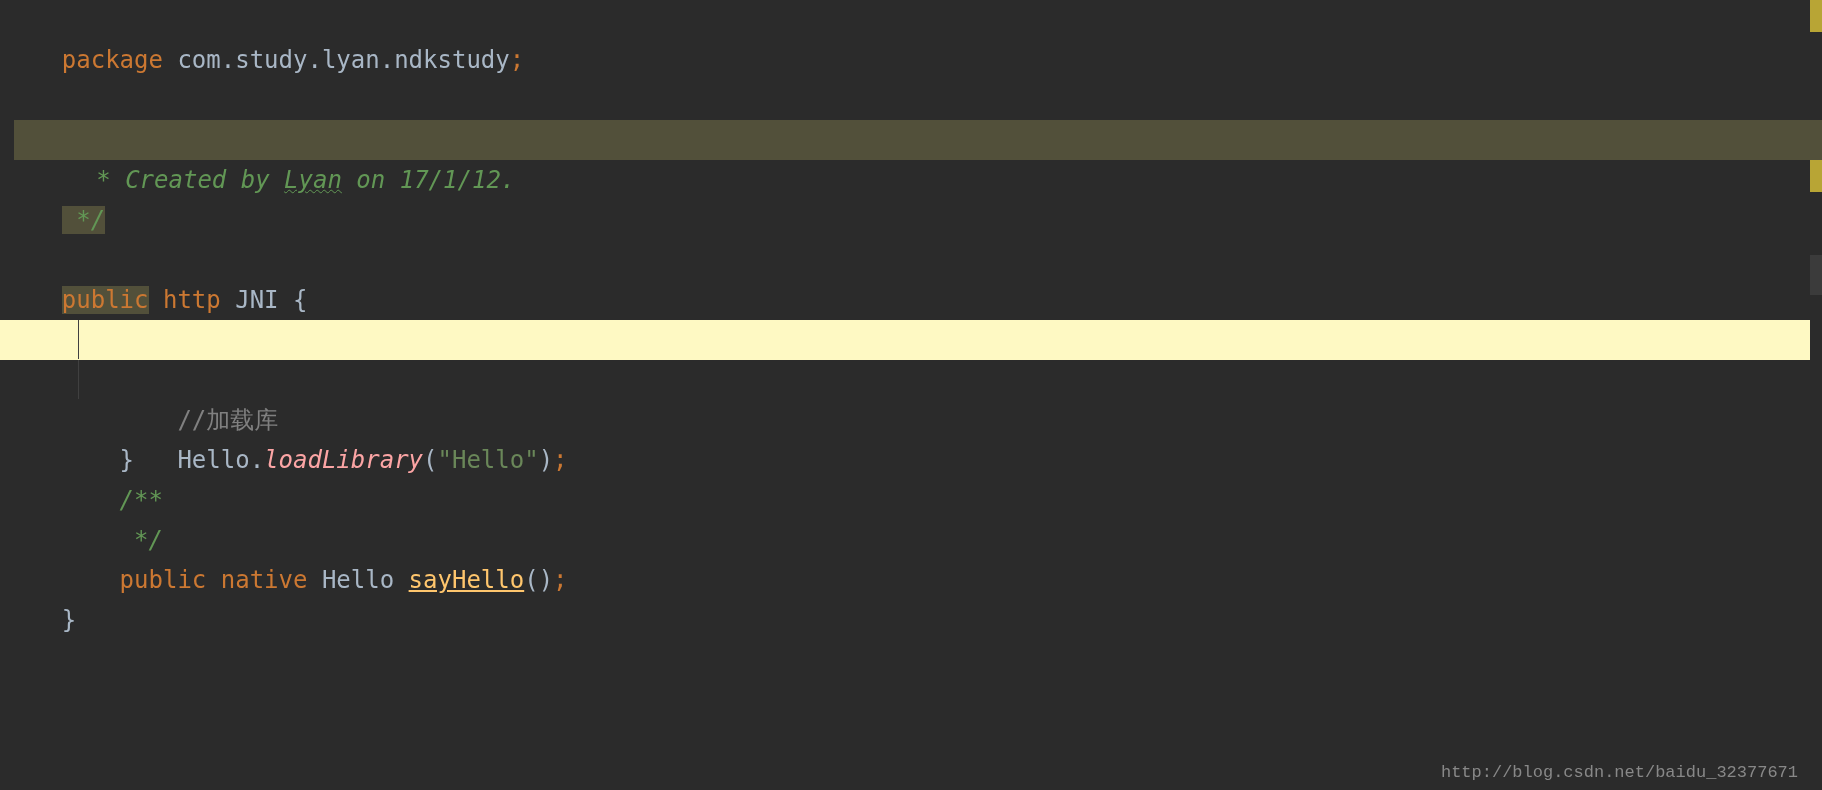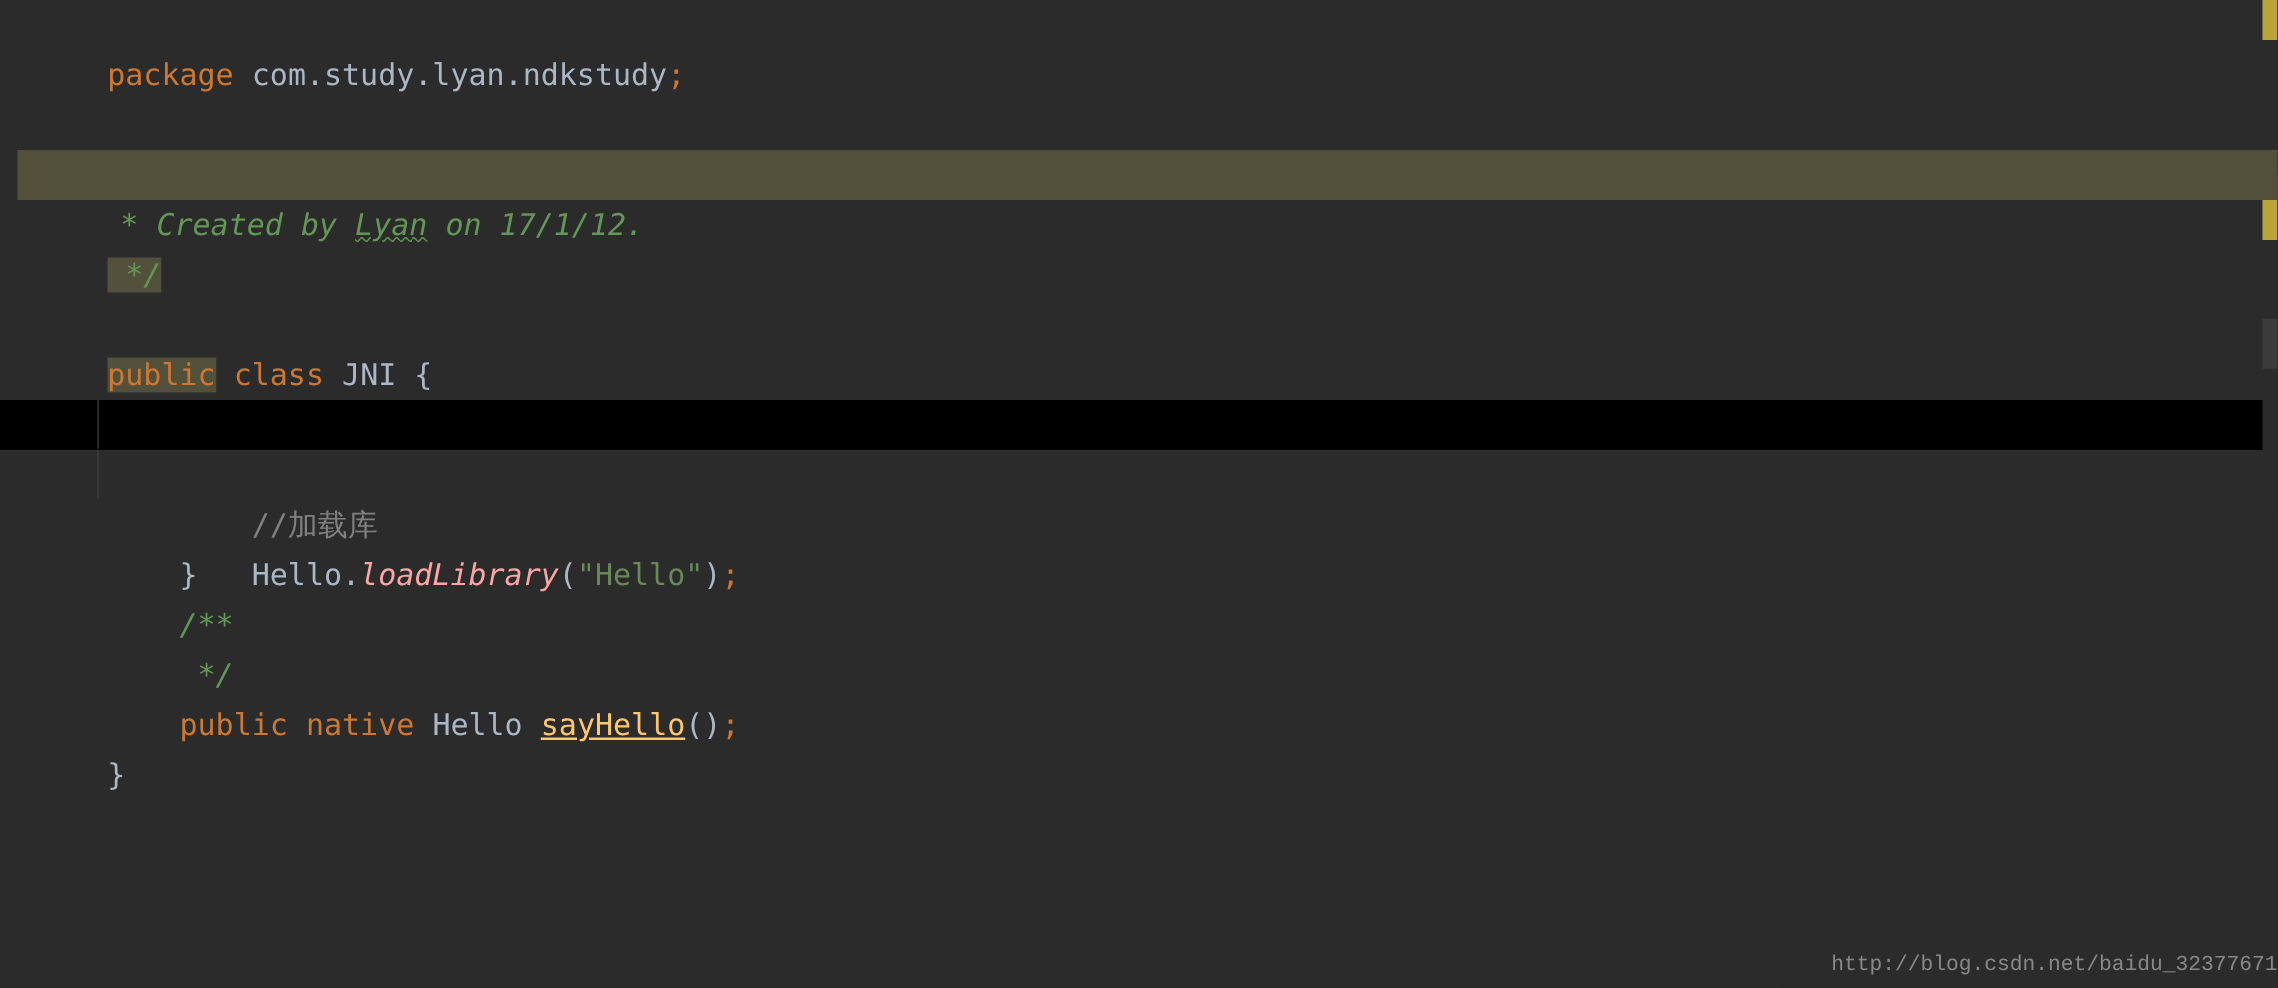--- a/index.html
+++ b/index.html
@@ -25,7 +25,7 @@
     .line {
       height: 40px;
       line-height: 40px;
-      padding-left: 28px;
+      padding-left: 4px;
       white-space: pre;
       position: relative;
     }

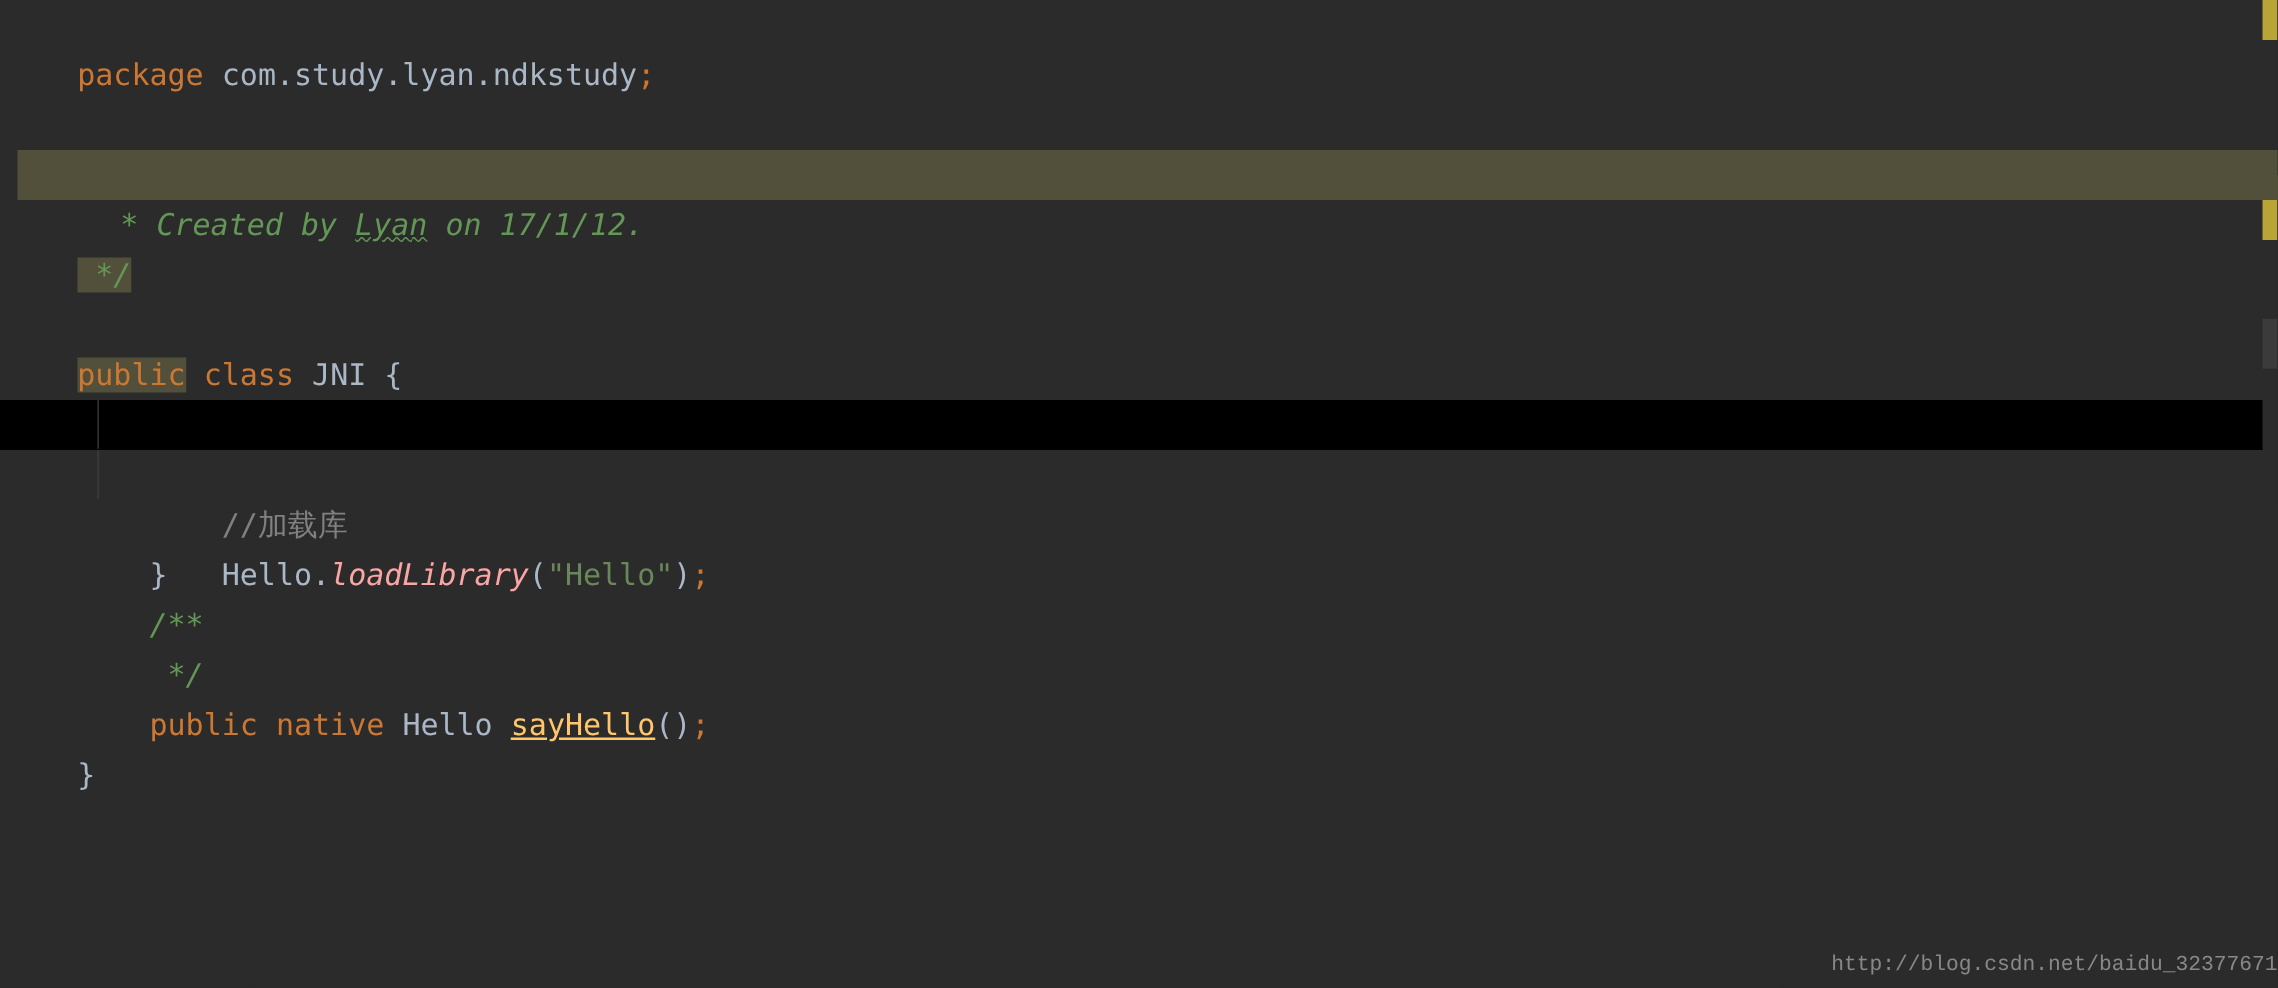--- a/index.html
+++ b/index.html
@@ -142,7 +142,7 @@
   <div class="line"></div>
 
   <div class="line">
-    <span class="keyword public-hl">public</span><span class="keyword"> class</span><span class="text"> JNI </span><span class="text">{</span>
+    <span class="keyword public-hl">public</span><span class="keyword"> http</span><span class="text"> JNI </span><span class="text">{</span>
   </div>
 
   <div class="line">

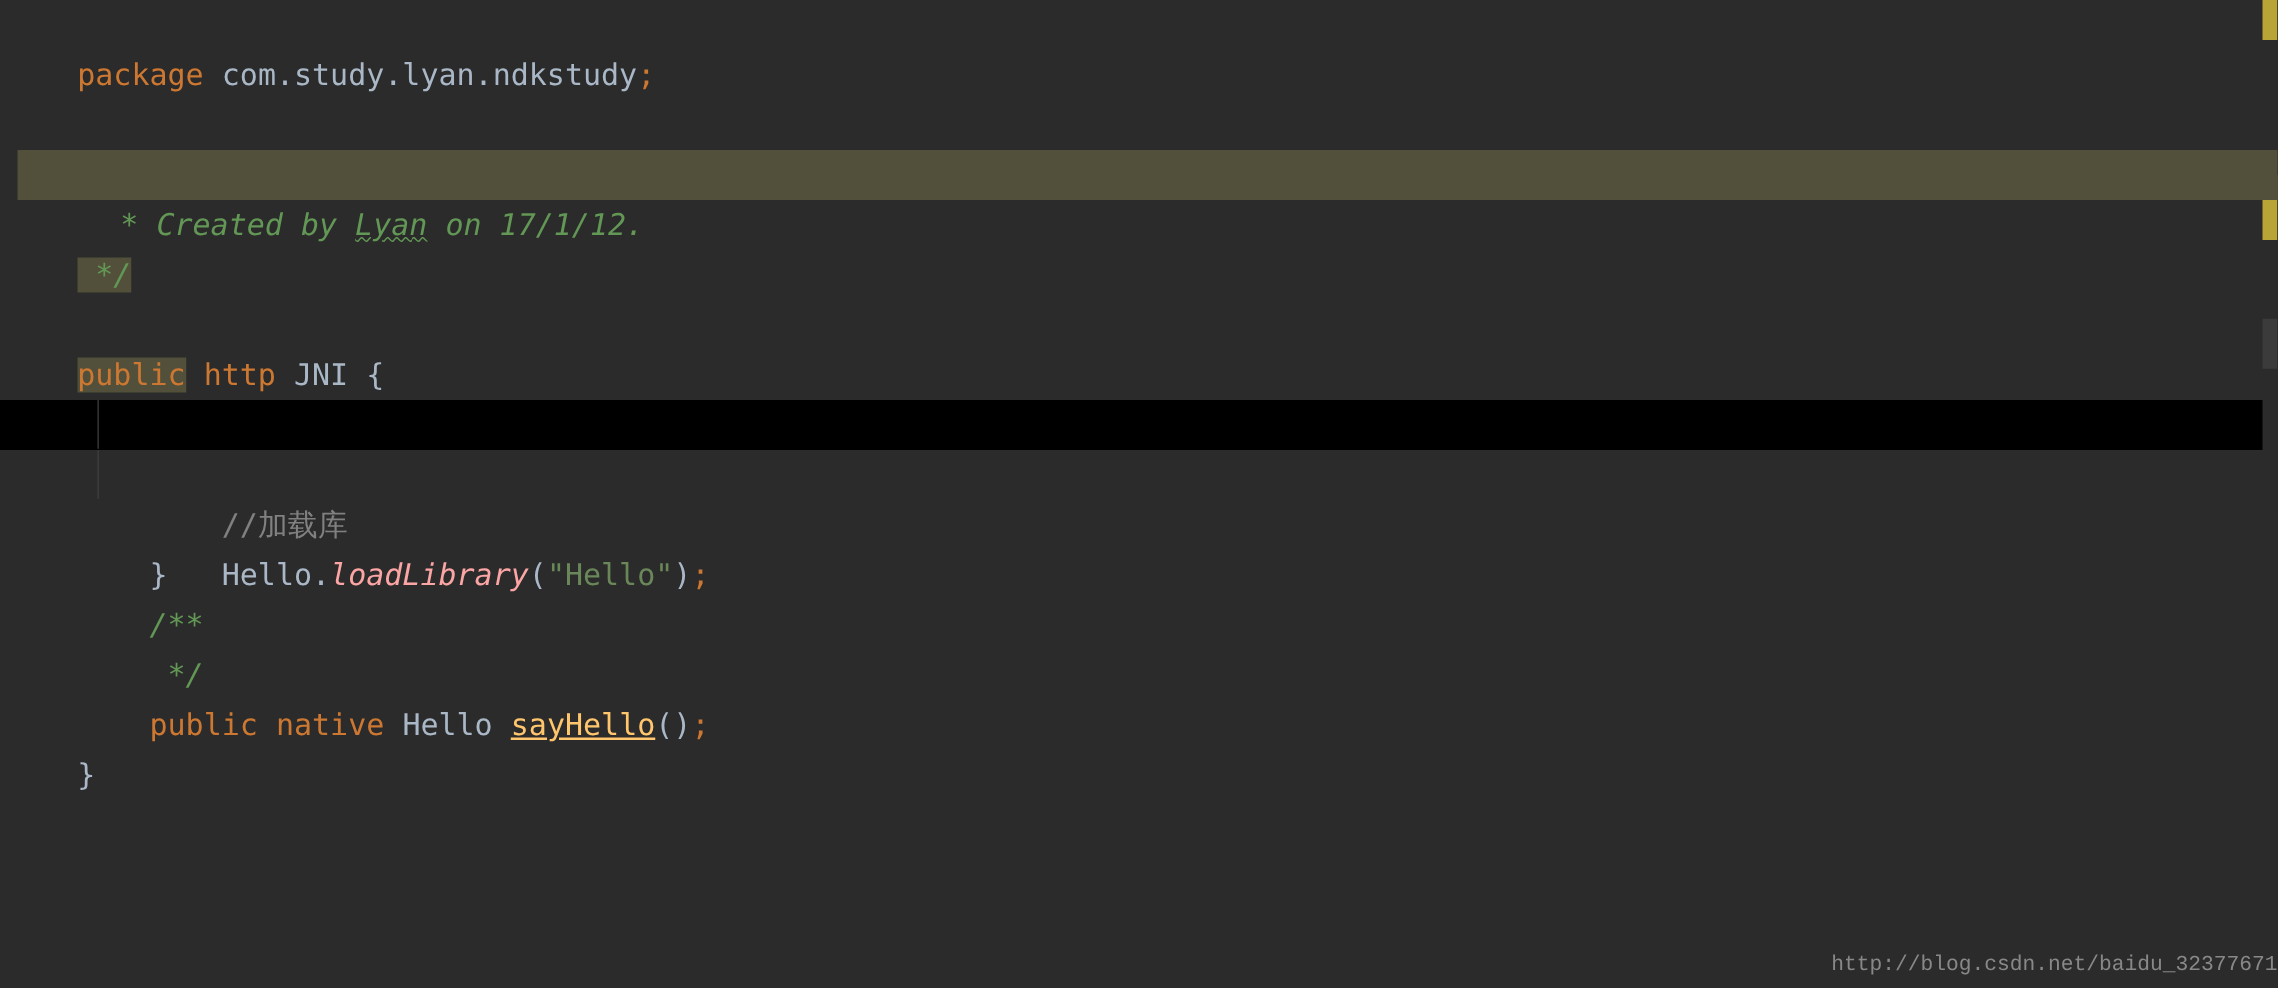--- a/index.html
+++ b/index.html
@@ -66,7 +66,7 @@
       background-color: #52503a;
     }
     .caret-line {
-      background-color: #000000;
+      background-color: #fef9c3;
     }
     .public-hl {
       background-color: #52503a;

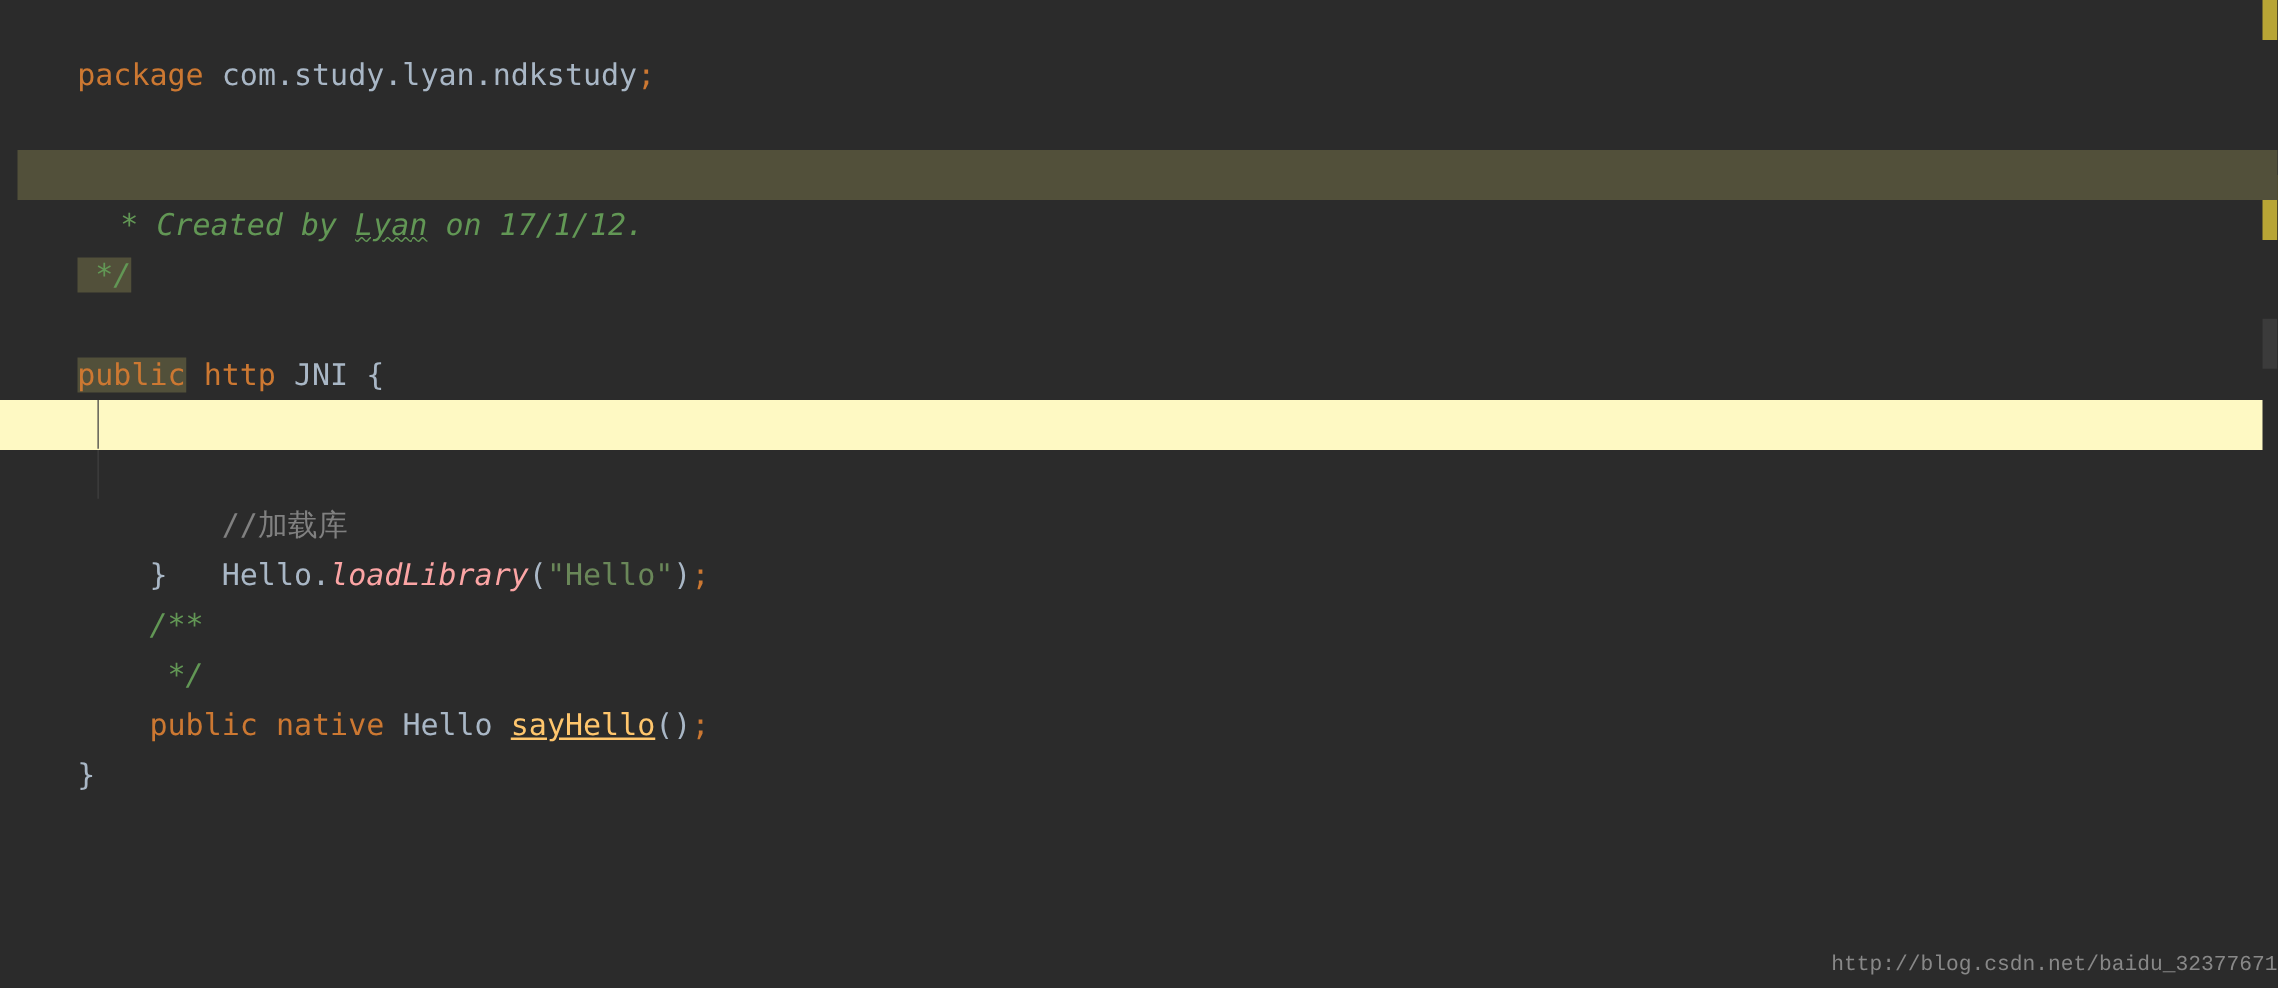--- a/index.html
+++ b/index.html
@@ -92,7 +92,7 @@
     .watermark {
       position: absolute;
       bottom: 8px;
-      right: 0;
+      right: 24px;
       color: #888888;
       font-size: 17px;
       font-family: 'Courier New', monospace;

